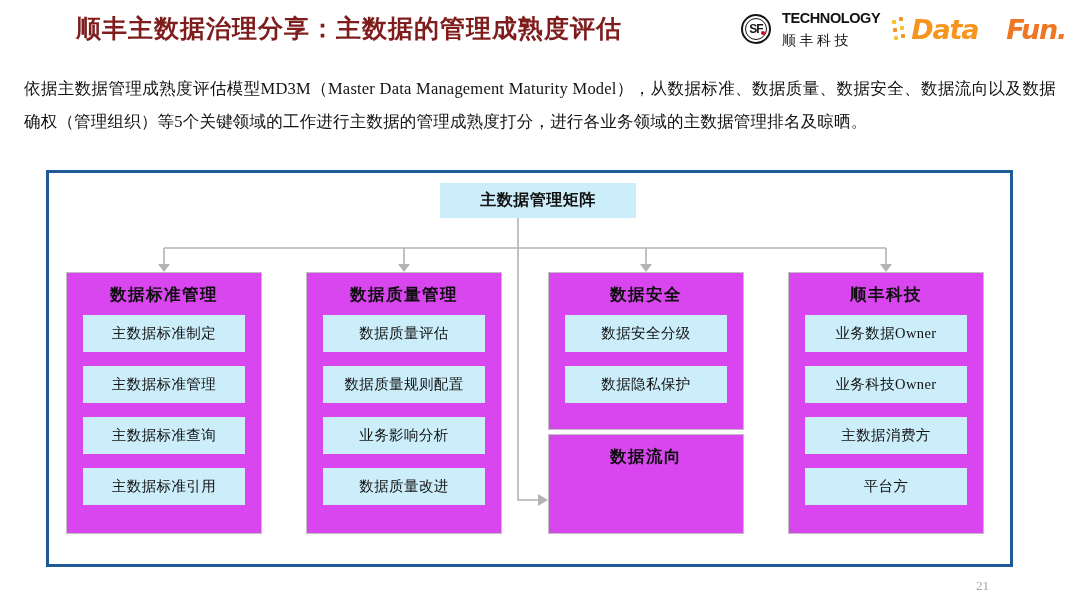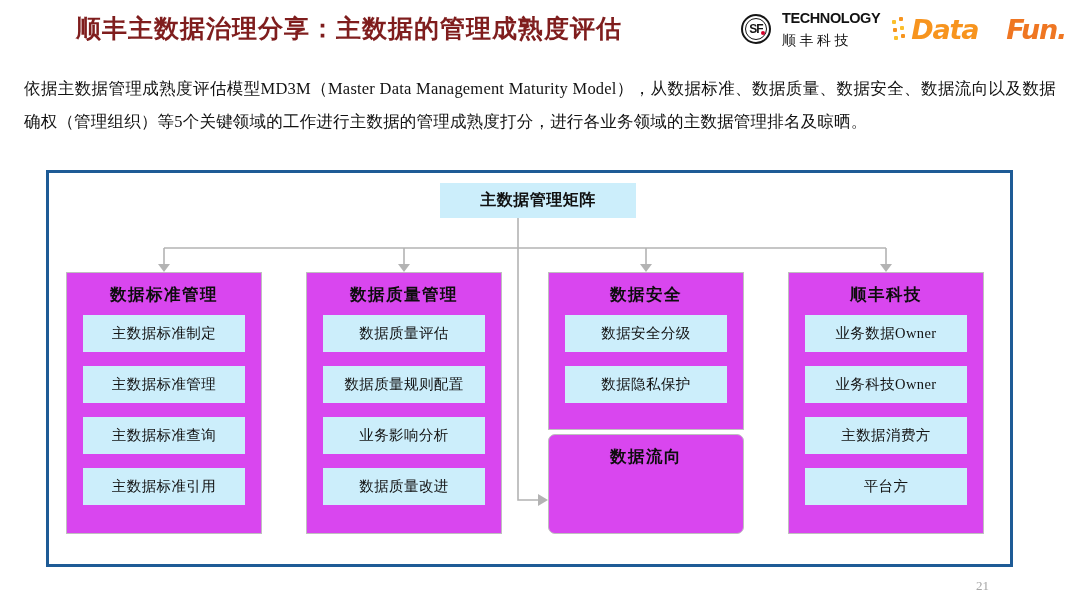--- a/index.html
+++ b/index.html
@@ -216,7 +216,7 @@
   #col-0 { left: 66px;  top: 272px; width: 196px; height: 262px; }
   #col-1 { left: 306px; top: 272px; width: 196px; height: 262px; }
   #col-2 { left: 548px; top: 272px; width: 196px; height: 158px; }
-  #col-3 { left: 548px; top: 434px; width: 196px; height: 100px; border-radius: 7px; }
+  #col-3 { left: 548px; top: 434px; width: 196px; height: 100px; }
   #col-4 { left: 788px; top: 272px; width: 196px; height: 262px; }
 
   

